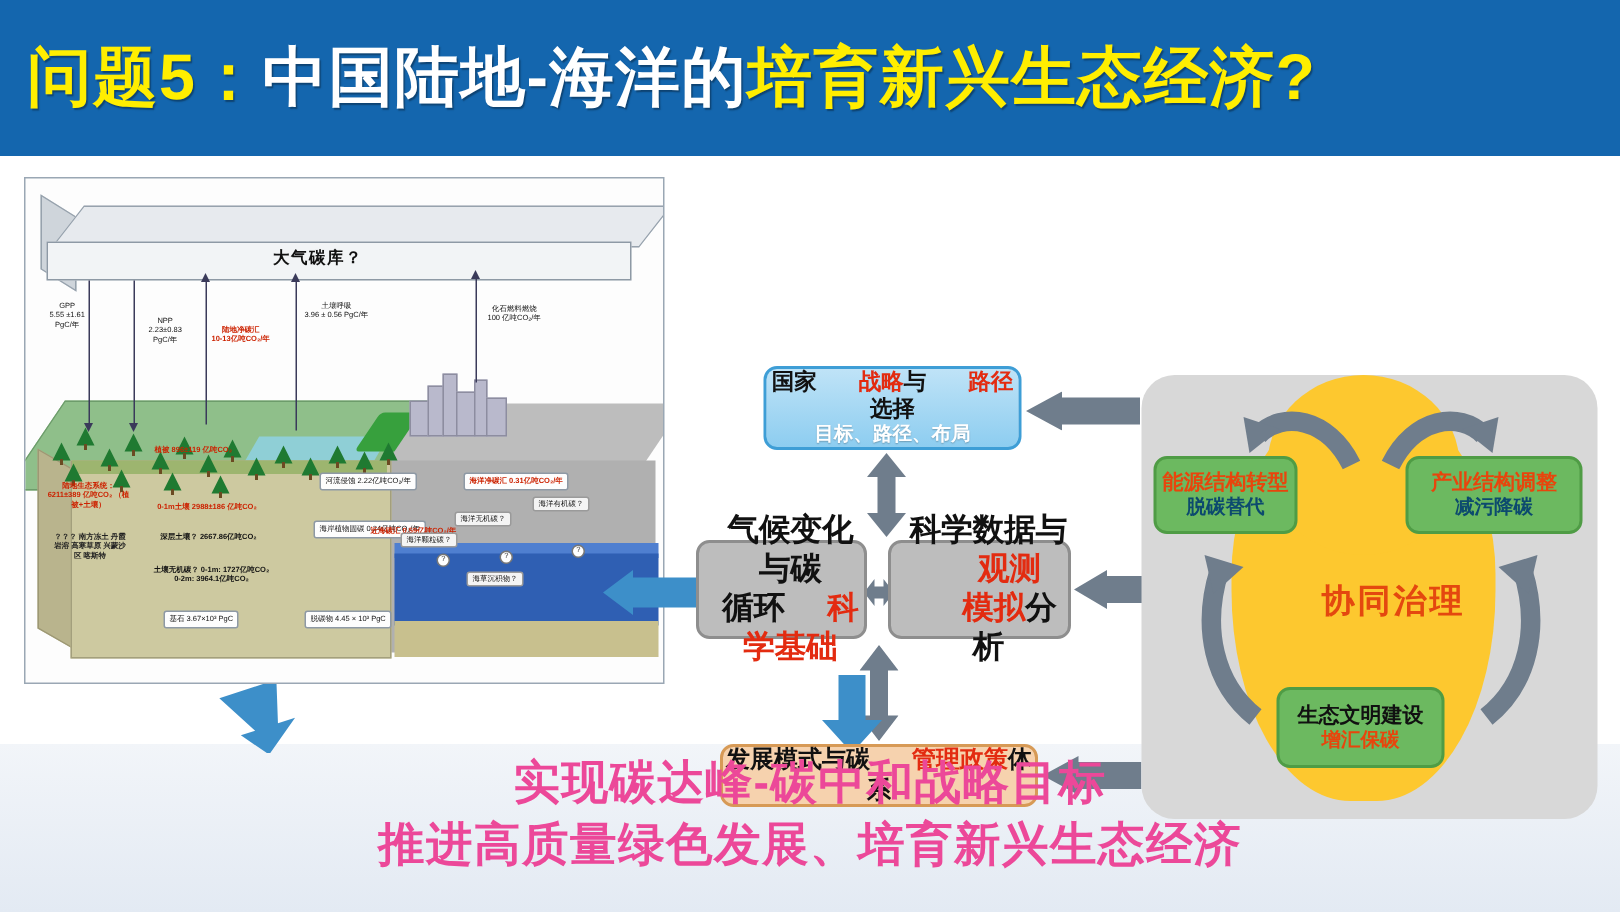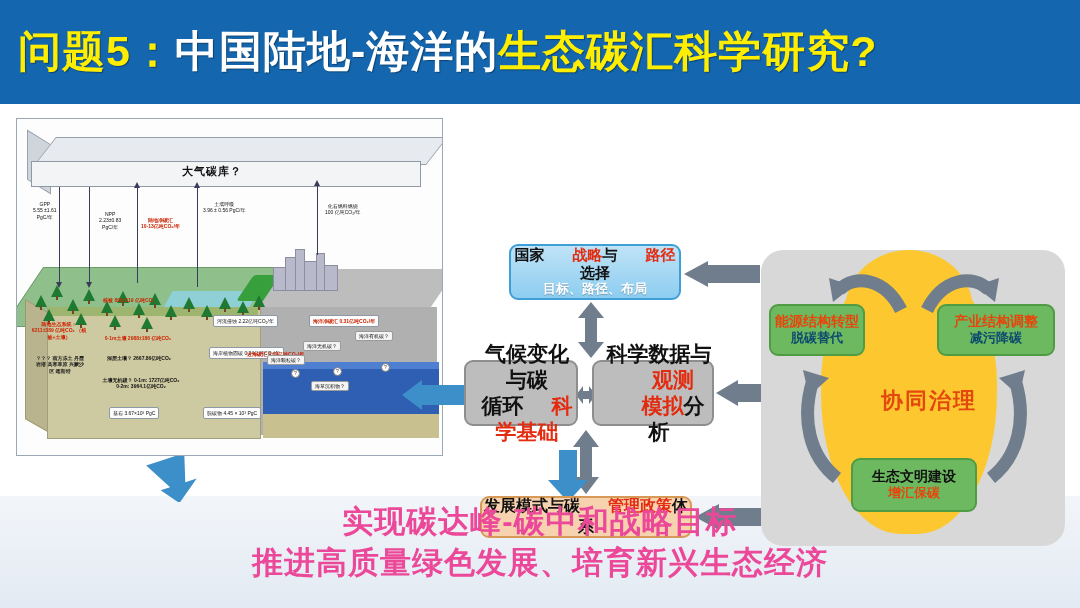--- a/index.html
+++ b/index.html
@@ -216,7 +216,7 @@
 
 <div class="title-bar">
   <div class="title-text">
-    <span class="t-yellow">问题5：</span><span class="t-white">中国陆地-海洋的</span><span class="t-yellow">生态碳汇科学研究?</span>
+    <span class="t-yellow">问题5：</span><span class="t-white">中国陆地-海洋的</span><span class="t-yellow">培育新兴生态经济?</span>
   </div>
 </div>
 

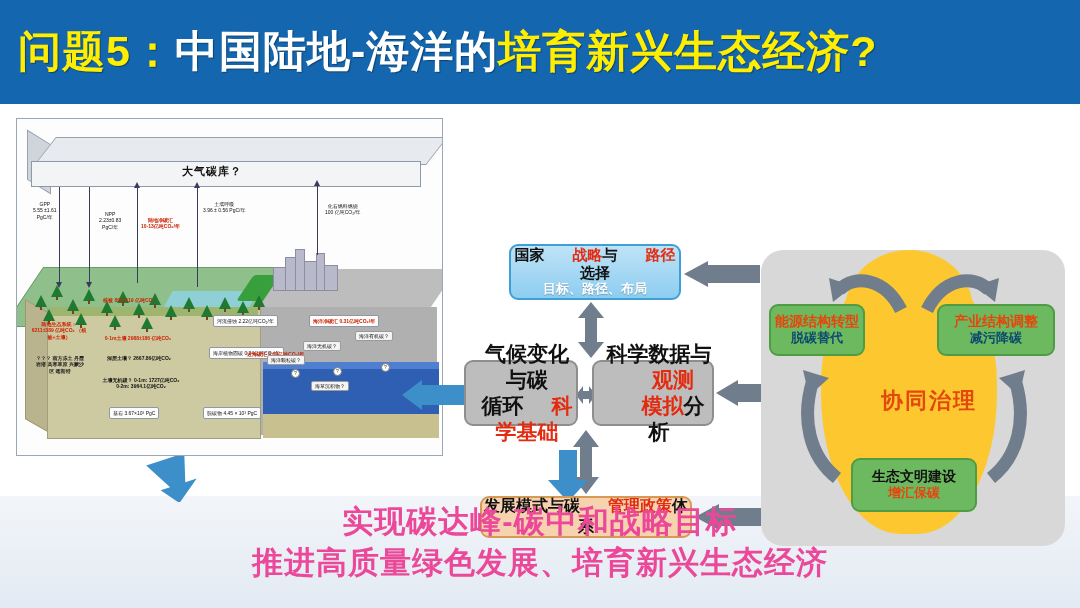--- a/index.html
+++ b/index.html
@@ -198,7 +198,7 @@
   .g-black{color:#111111;}
   #gbox-energy{left:8px;top:54px;width:96px;height:52px;}
   #gbox-industry{left:176px;top:54px;width:118px;height:52px;}
-  #gbox-eco{left:90px;top:208px;width:126px;height:54px;}
+  #gbox-eco{left:90px;top:208px;width:112px;height:54px;}
 
   
   .bottom{

